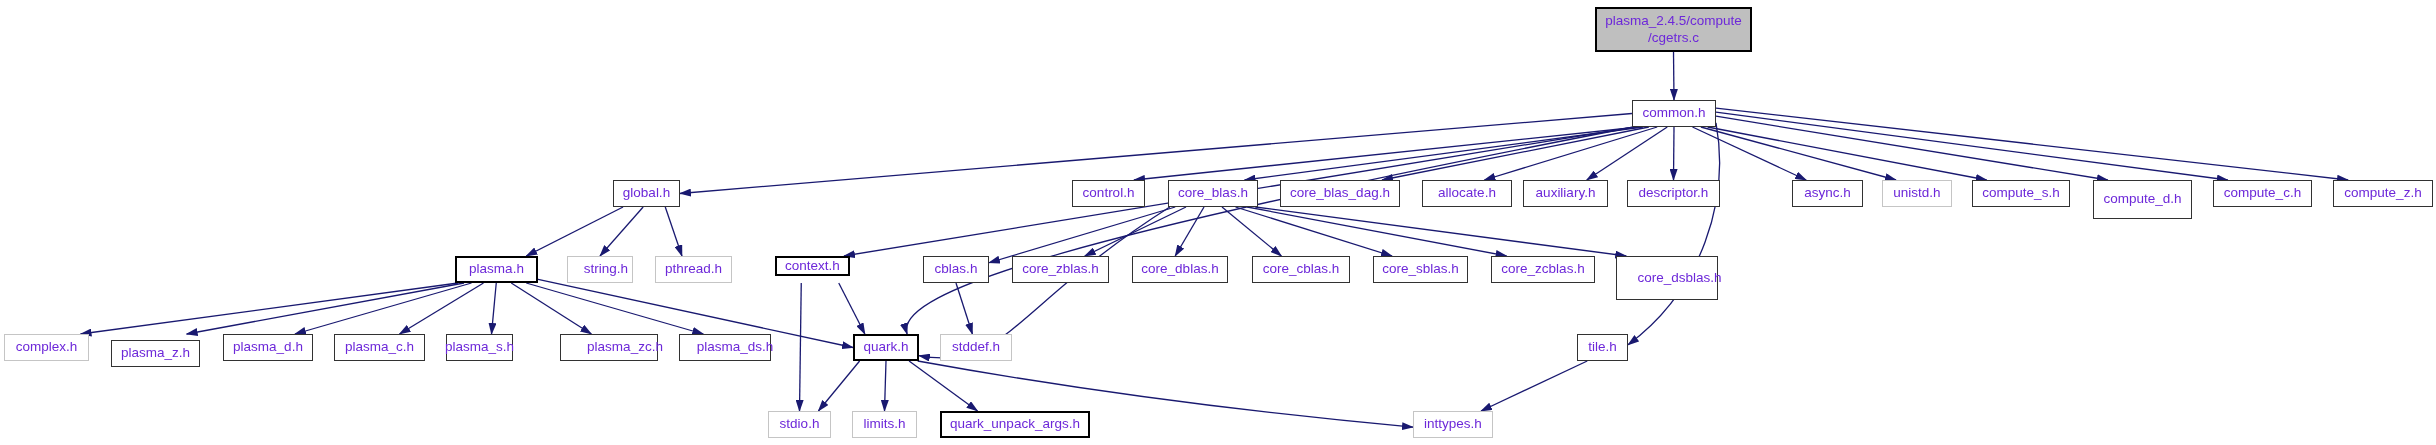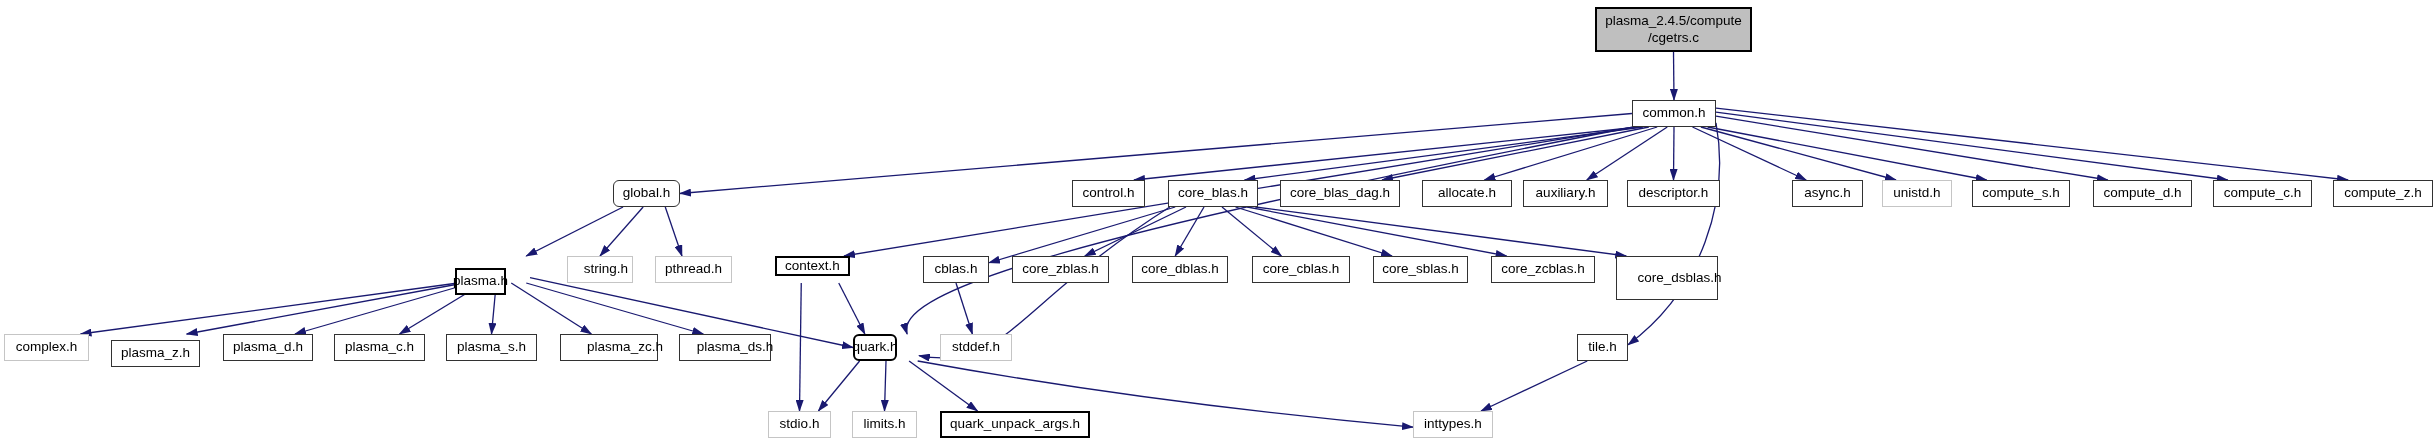--- a/index.html
+++ b/index.html
@@ -17,7 +17,7 @@
     display:flex;align-items:center;justify-content:center;
     background:#ffffff;
     border:1px solid #323232;
-    color:#000000;
+    color:#6d28d9;
     font-size:13.5px;
     line-height:1.25;
     text-align:center;

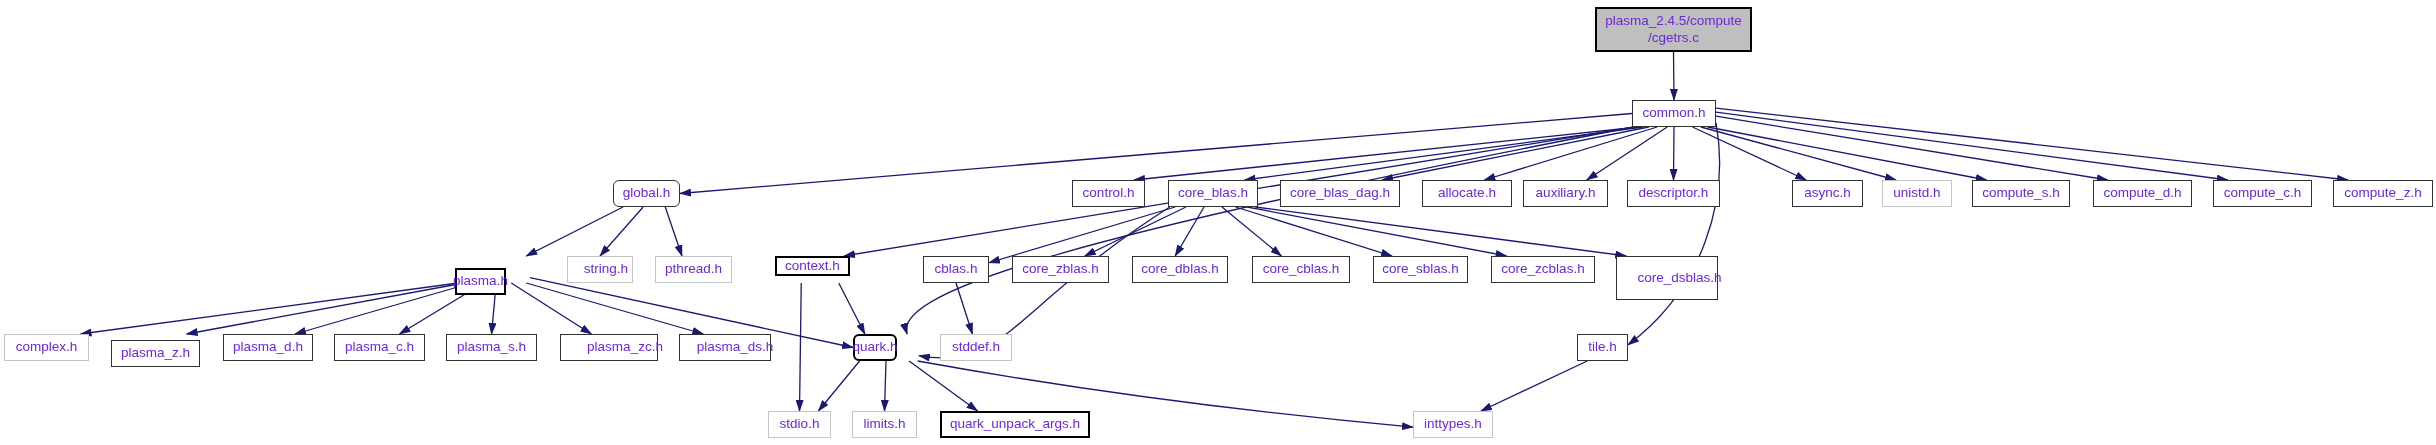--- a/index.html
+++ b/index.html
@@ -89,7 +89,7 @@
 <div class="node root" style="left: 1595px; top: 7px; width: 157px; height: 45px;">plasma_2.4.5/compute
 /cgetrs.c</div>
     <div class="node normal" style="left: 1632px; top: 100px; width: 84px; height: 27px;">common.h</div>
-    <div class="node normal" style="left: 613px; top: 180px; width: 67px; height: 27px; border-radius: 6px;">global.h</div>
+    <div class="node normal" style="left: 613px; top: 180px; width: 67px; height: 27px;">global.h</div>
     <div class="node normal" style="left: 1072px; top: 180px; width: 73px; height: 27px;">control.h</div>
     <div class="node normal" style="left: 1168px; top: 180px; width: 90px; height: 27px;">core_blas.h</div>
     <div class="node normal" style="left: 1280px; top: 180px; width: 120px; height: 27px;">core_blas_dag.h</div>

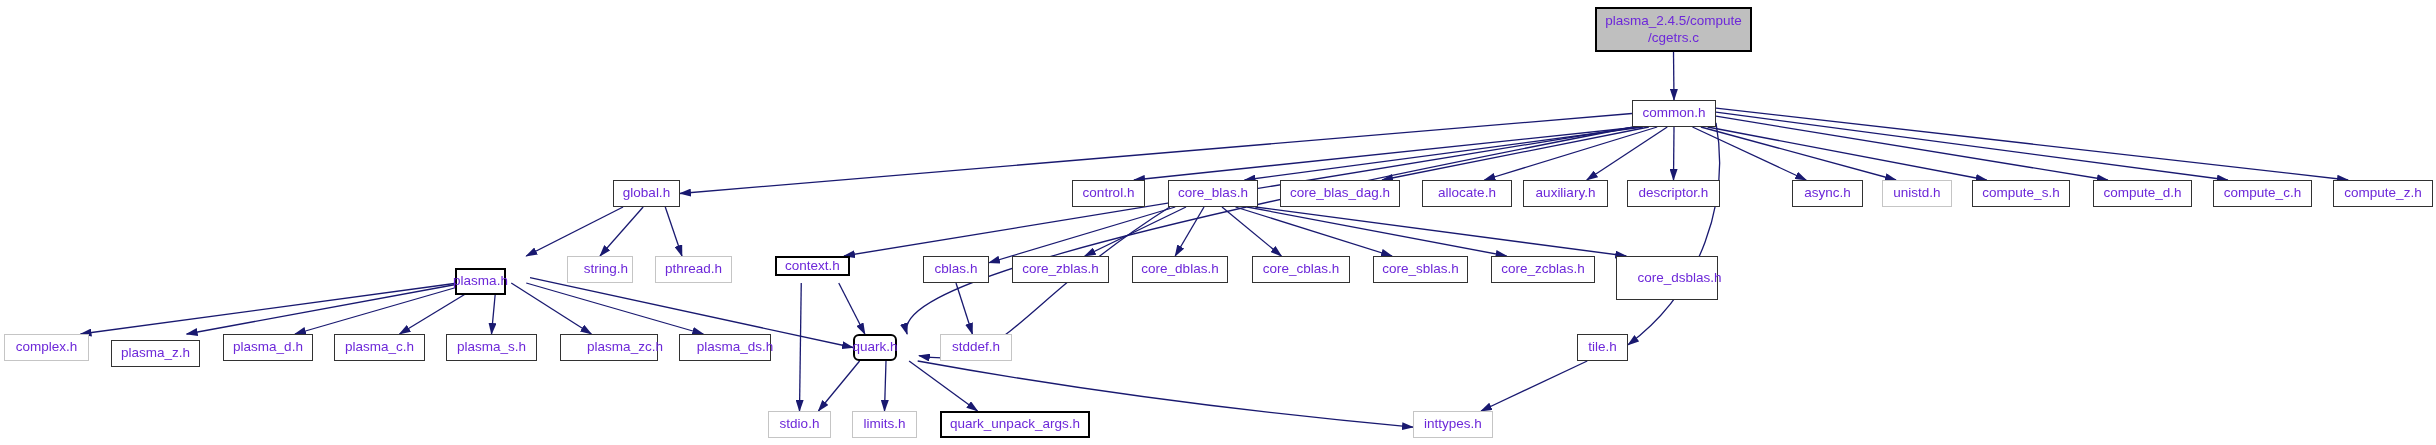--- a/index.html
+++ b/index.html
@@ -99,7 +99,7 @@
     <div class="node normal" style="left: 1792px; top: 180px; width: 71px; height: 27px;">async.h</div>
     <div class="node gray" style="left: 1882px; top: 180px; width: 70px; height: 27px;">unistd.h</div>
     <div class="node normal" style="left: 1972px; top: 180px; width: 98px; height: 27px;">compute_s.h</div>
-    <div class="node normal" style="left: 2093px; top: 180px; width: 99px; height: 27px;">compute_d.h</div>
+    <div class="node normal" style="left: 2093px; top: 180px; width: 99px; height: 39px;">compute_d.h</div>
     <div class="node normal" style="left: 2213px; top: 180px; width: 99px; height: 27px;">compute_c.h</div>
     <div class="node normal" style="left: 2333px; top: 180px; width: 100px; height: 27px;">compute_z.h</div>
     <div class="node bold" style="left: 455px; top: 256px; width: 51px; height: 27px; margin-top: 12px;">plasma.h</div>

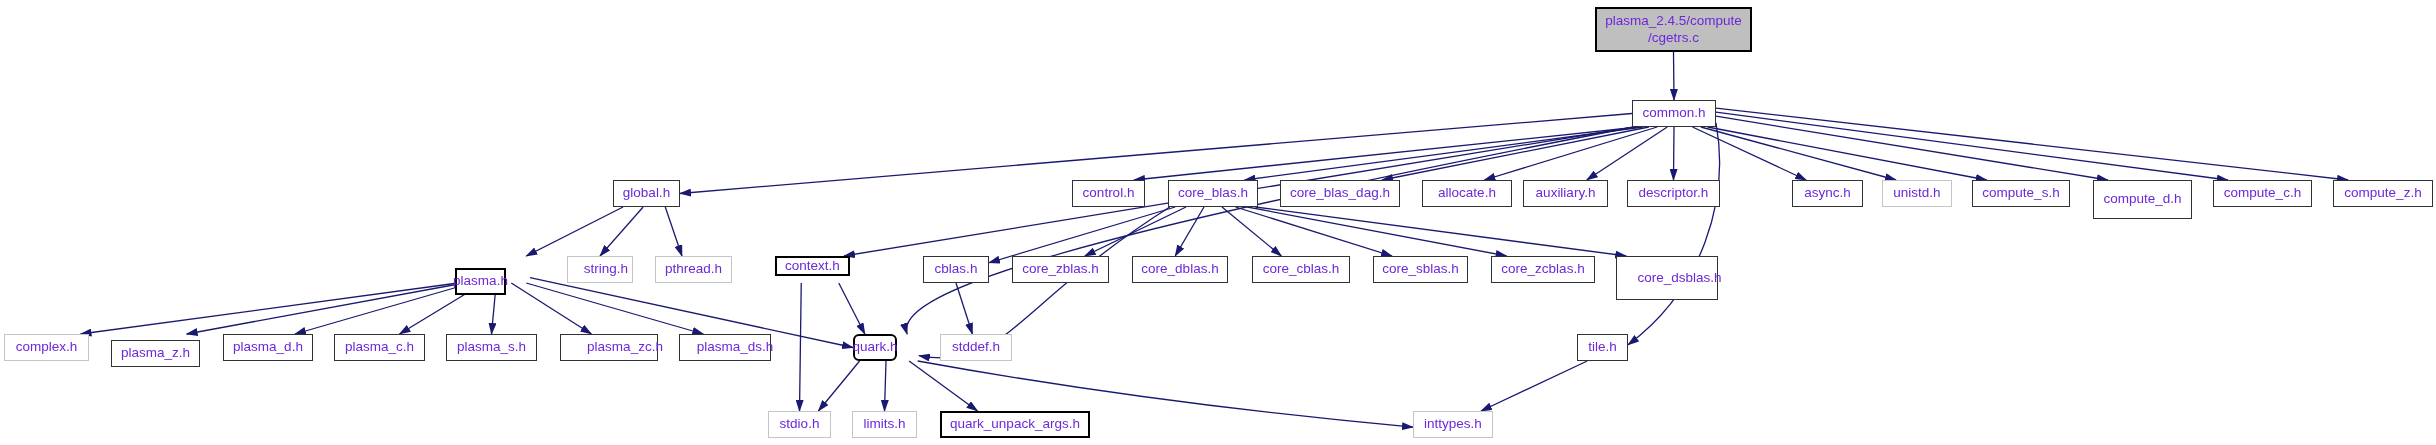--- a/index.html
+++ b/index.html
@@ -102,7 +102,7 @@
     <div class="node normal" style="left: 2093px; top: 180px; width: 99px; height: 39px;">compute_d.h</div>
     <div class="node normal" style="left: 2213px; top: 180px; width: 99px; height: 27px;">compute_c.h</div>
     <div class="node normal" style="left: 2333px; top: 180px; width: 100px; height: 27px;">compute_z.h</div>
-    <div class="node bold" style="left: 455px; top: 256px; width: 51px; height: 27px; margin-top: 12px;">plasma.h</div>
+    <div class="node bold" style="left: 455px; top: 256px; width: 83px; height: 27px;">plasma.h</div>
     <div class="node gray" style="left: 567px; top: 256px; width: 66px; height: 27px; padding-left: 12px;">string.h</div>
     <div class="node gray" style="left: 655px; top: 256px; width: 77px; height: 27px; text-align: right;">pthread.h</div>
     <div class="node bold" style="left: 775px; top: 256px; width: 75px; height: 20px;">context.h</div>

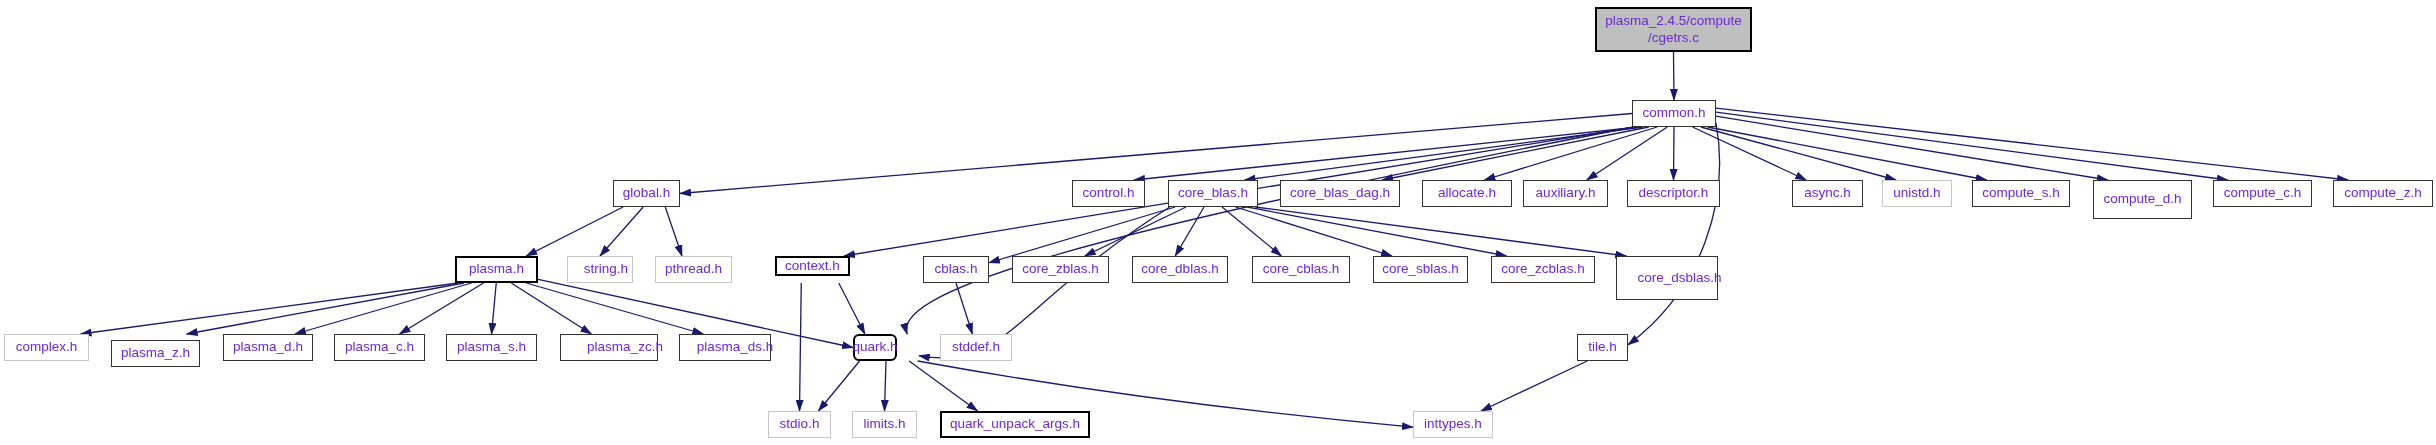--- a/index.html
+++ b/index.html
@@ -117,7 +117,7 @@
     <div class="node normal" style="left: 111px; top: 340px; width: 89px; height: 27px;">plasma_z.h</div>
     <div class="node normal" style="left: 223px; top: 334px; width: 90px; height: 27px;">plasma_d.h</div>
     <div class="node normal" style="left: 334px; top: 334px; width: 91px; height: 27px;">plasma_c.h</div>
-    <div class="node normal" style="left: 446px; top: 334px; width: 91px; height: 27px;">plasma_s.h</div>
+    <div class="node normal" style="left: 446px; top: 334px; width: 67px; height: 27px;">plasma_s.h</div>
     <div class="node normal" style="left: 560px; top: 334px; width: 98px; height: 27px; padding-left: 32px;">plasma_zc.h</div>
     <div class="node normal" style="left: 679px; top: 334px; width: 92px; height: 27px; padding-left: 20px;">plasma_ds.h</div>
     <div class="node bold" style="left: 853px; top: 334px; width: 44px; height: 27px; border-radius: 6px;">quark.h</div>

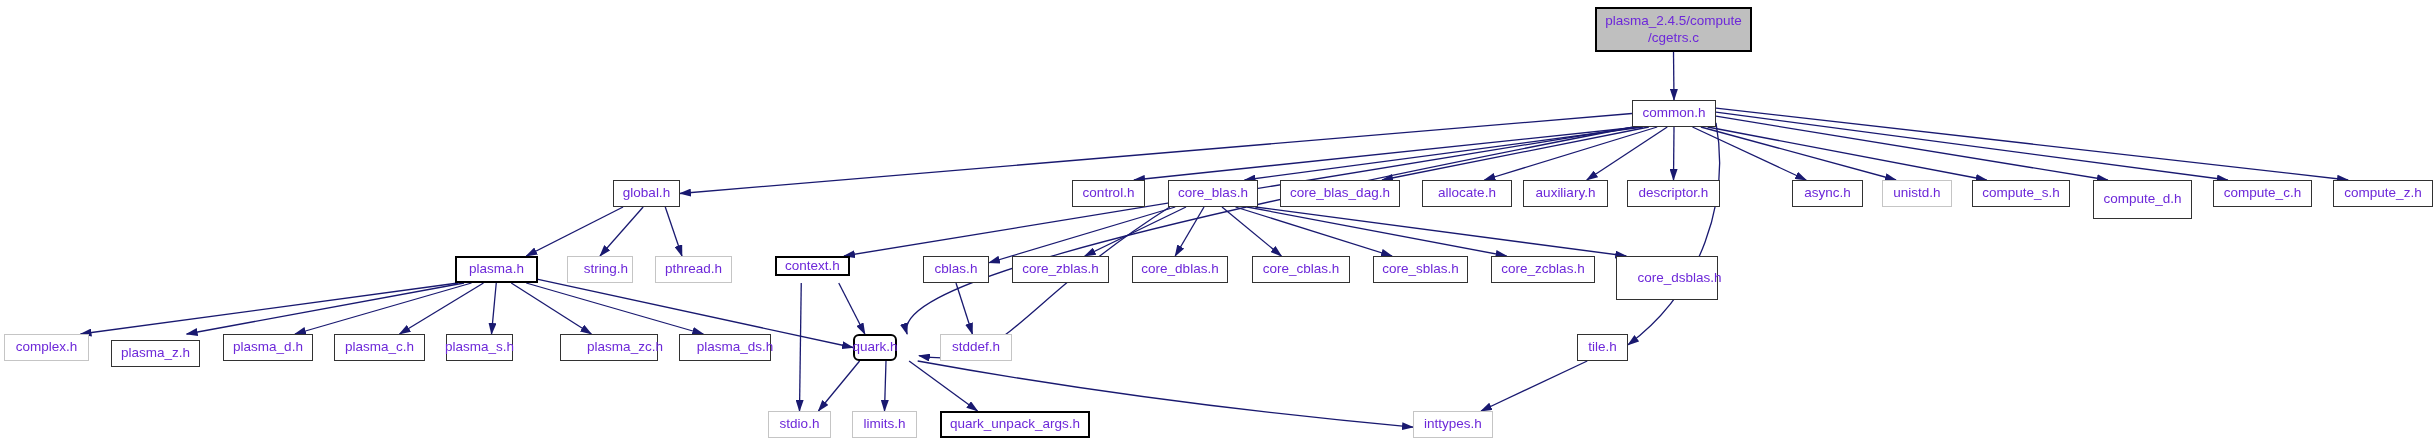--- a/index.html
+++ b/index.html
@@ -120,7 +120,7 @@
     <div class="node normal" style="left: 446px; top: 334px; width: 67px; height: 27px;">plasma_s.h</div>
     <div class="node normal" style="left: 560px; top: 334px; width: 98px; height: 27px; padding-left: 32px;">plasma_zc.h</div>
     <div class="node normal" style="left: 679px; top: 334px; width: 92px; height: 27px; padding-left: 20px;">plasma_ds.h</div>
-    <div class="node bold" style="left: 853px; top: 334px; width: 44px; height: 27px; border-radius: 6px;">quark.h</div>
+    <div class="node bold" style="left: 853px; top: 334px; width: 66px; height: 27px;">quark.h</div>
     <div class="node gray" style="left: 940px; top: 334px; width: 72px; height: 27px;">stddef.h</div>
     <div class="node normal" style="left: 1577px; top: 334px; width: 51px; height: 27px;">tile.h</div>
     <div class="node gray" style="left: 768px; top: 411px; width: 63px; height: 27px;">stdio.h</div>

